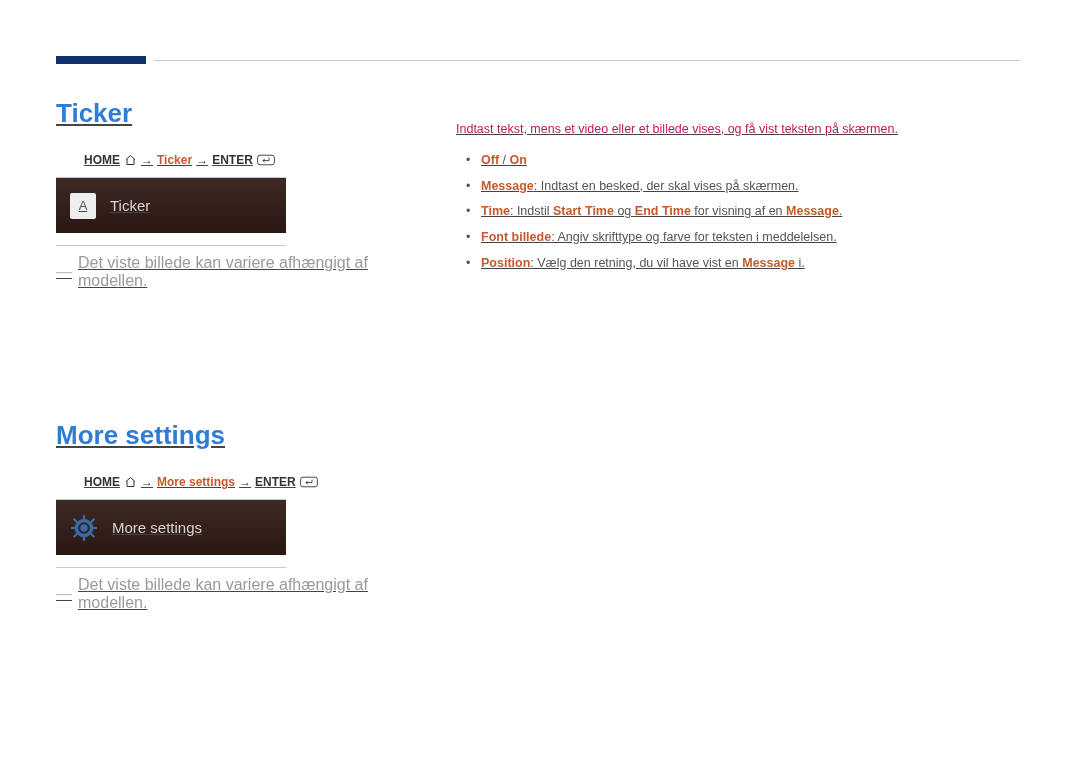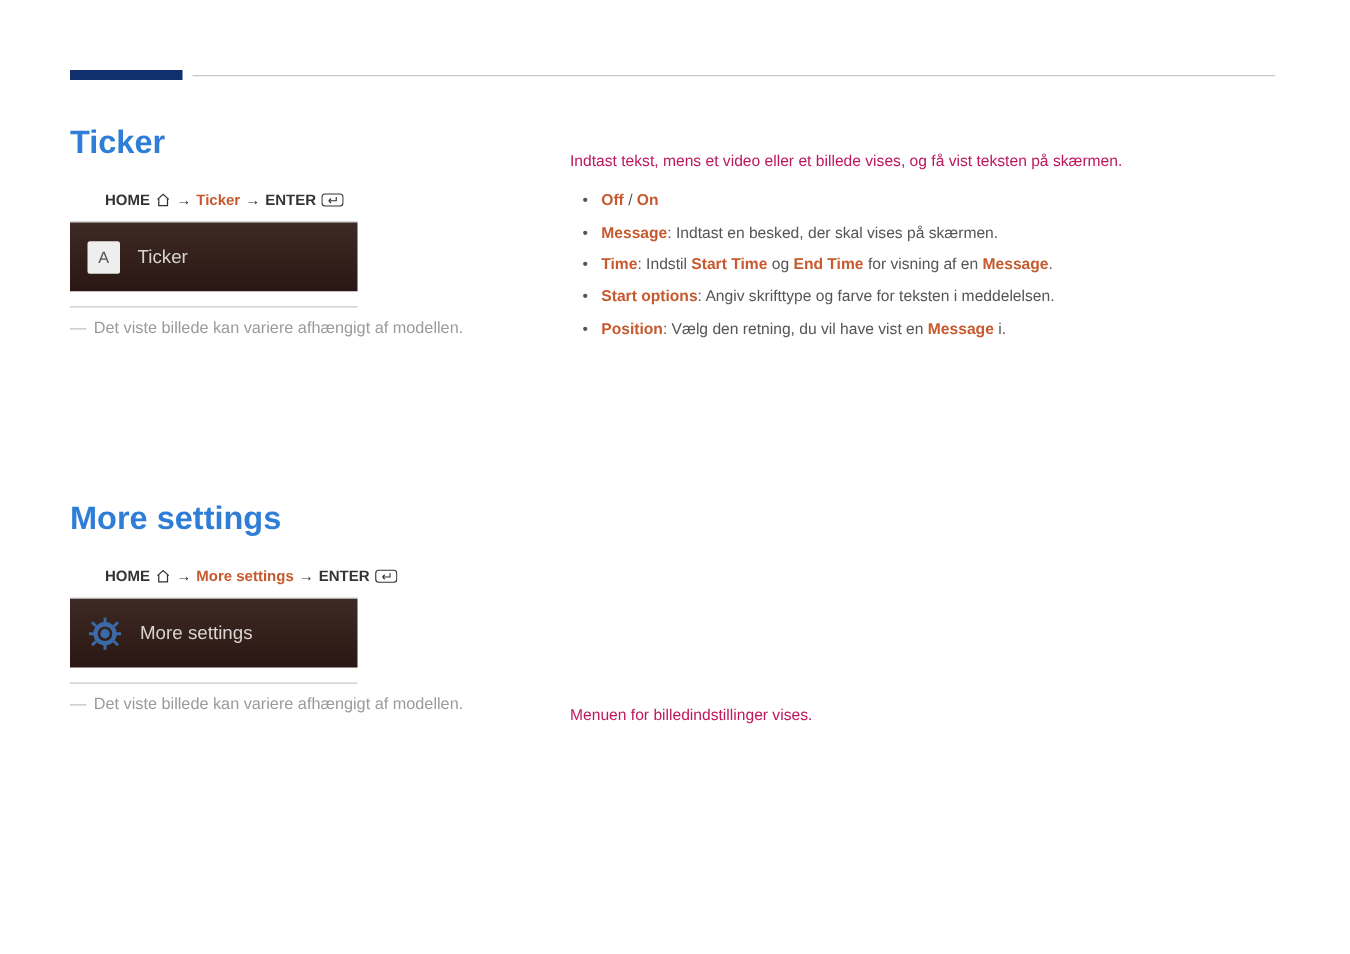--- a/index.html
+++ b/index.html
@@ -14,6 +14,7 @@
   }
   .page {
     padding: 56px 60px 0 56px;
+    text-decoration: underline;
   }
   .top-rule {
     position: relative;

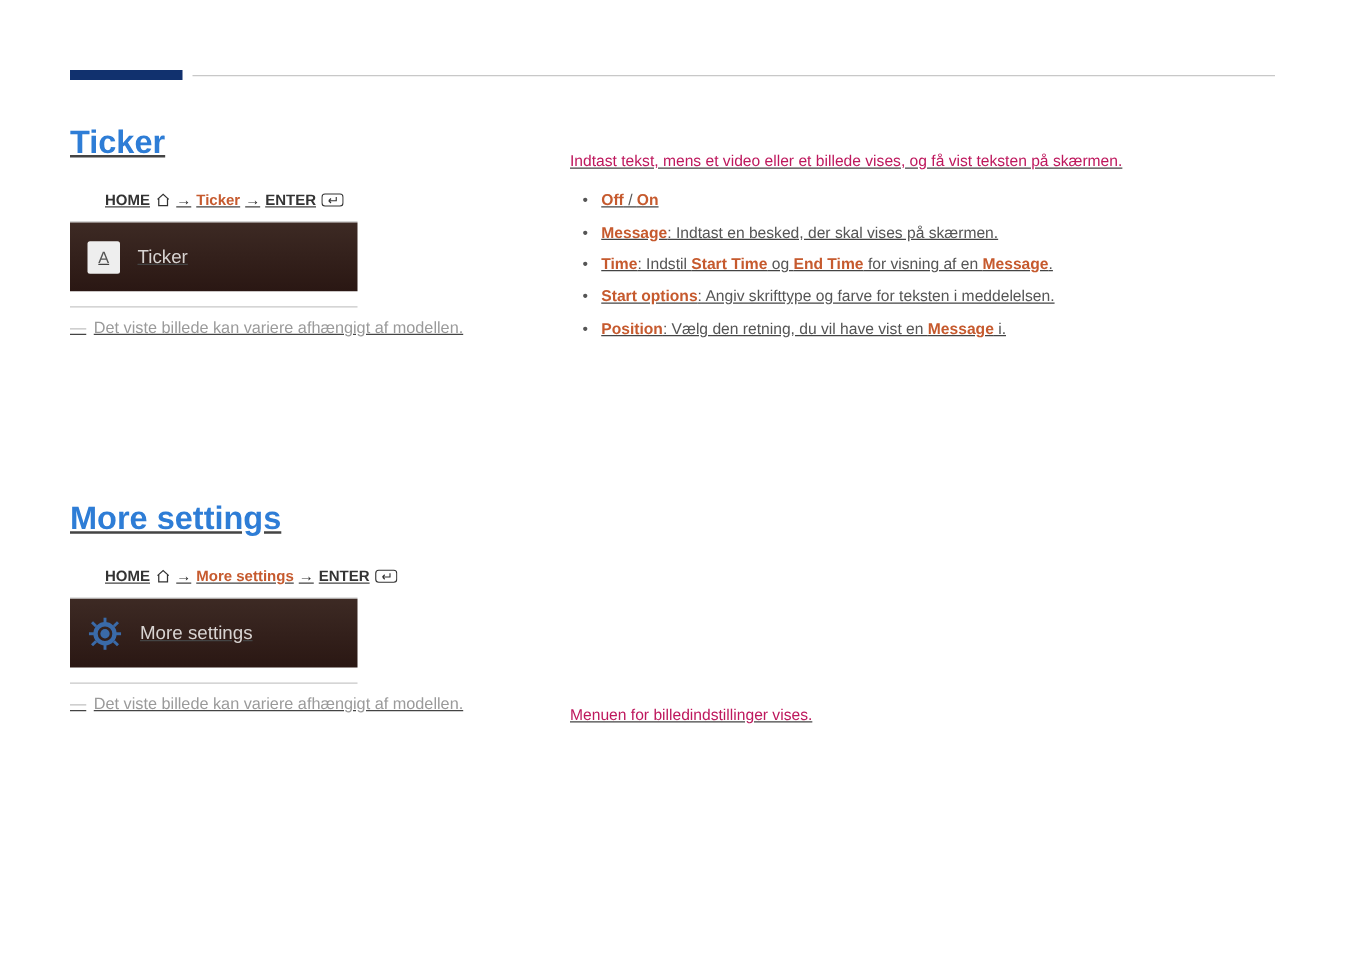--- a/index.html
+++ b/index.html
@@ -261,7 +261,7 @@
           <span class="o">Time</span><span>: Indstil </span><span class="o">Start Time</span><span> og </span><span class="o">End Time</span><span> for visning af en </span><span class="o">Message</span><span>.</span>
         </li>
         <li>
-          <span class="o">Start options</span><span>: Angiv skrifttype og farve for teksten i meddelelsen.</span>
+          <span class="o">Font billede</span><span>: Angiv skrifttype og farve for teksten i meddelelsen.</span>
         </li>
         <li>
           <span class="o">Position</span><span>: Vælg den retning, du vil have vist en </span><span class="o">Message</span><span> i.</span>

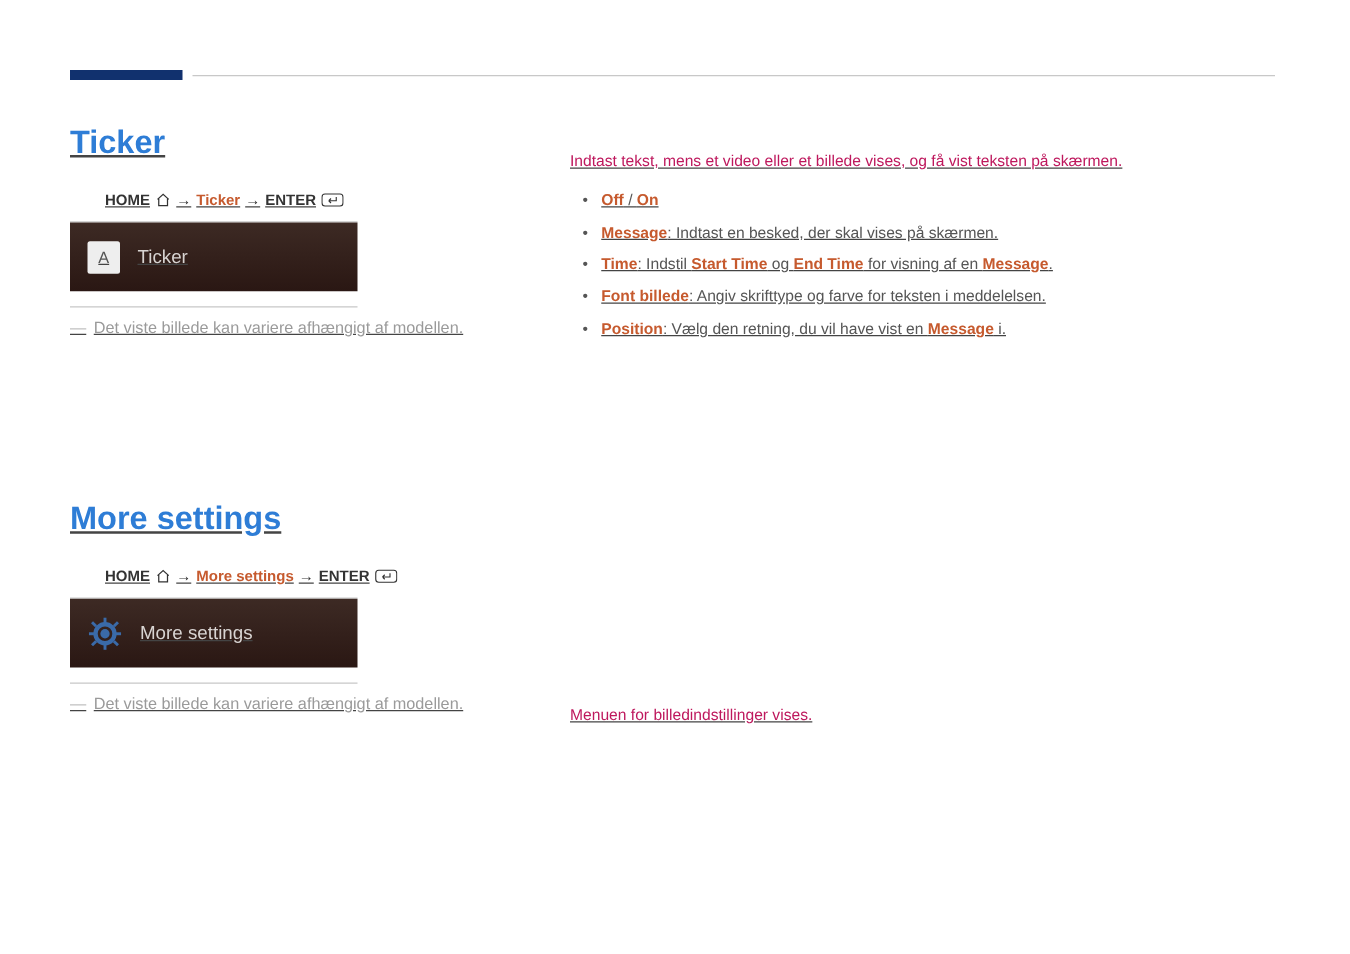--- a/index.html
+++ b/index.html
@@ -110,11 +110,11 @@
   }
   .note {
     color: #9a9a9a;
-    font-size: 13px;
+    font-size: 16px;
     margin-top: 8px;
     margin-bottom: 8px;
     display: flex;
-    align-items: flex-start;
+    align-items: center;
     gap: 4px;
   }
   .note::before {

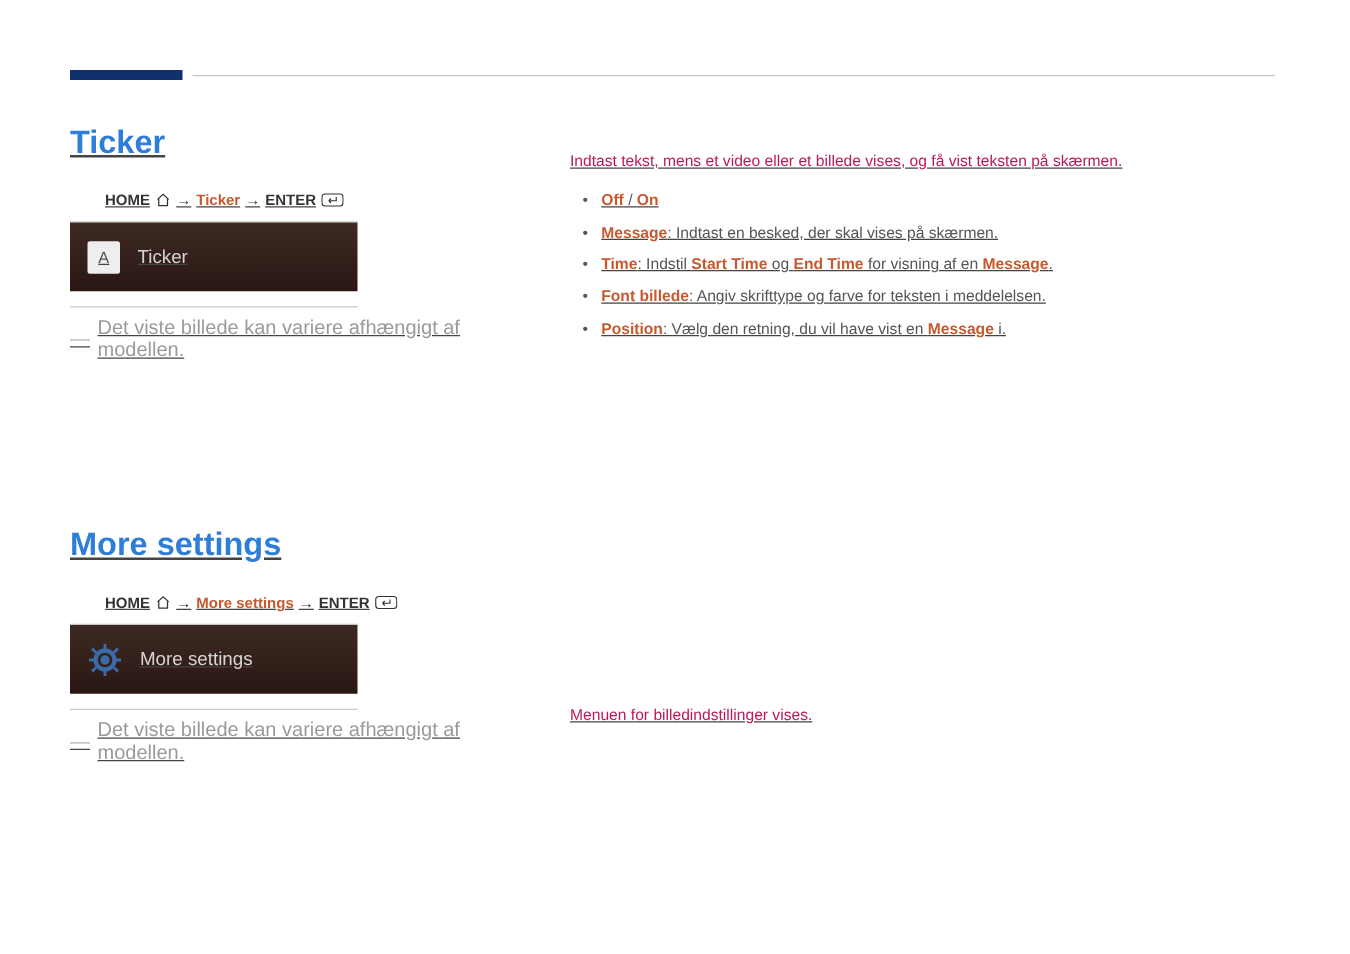--- a/index.html
+++ b/index.html
@@ -268,7 +268,6 @@
         </li>
       </ul>
 
-      <p class="intro more-right">Menuen for billedindstillinger vises.</p>
     </div>
   </div>
 </div>

